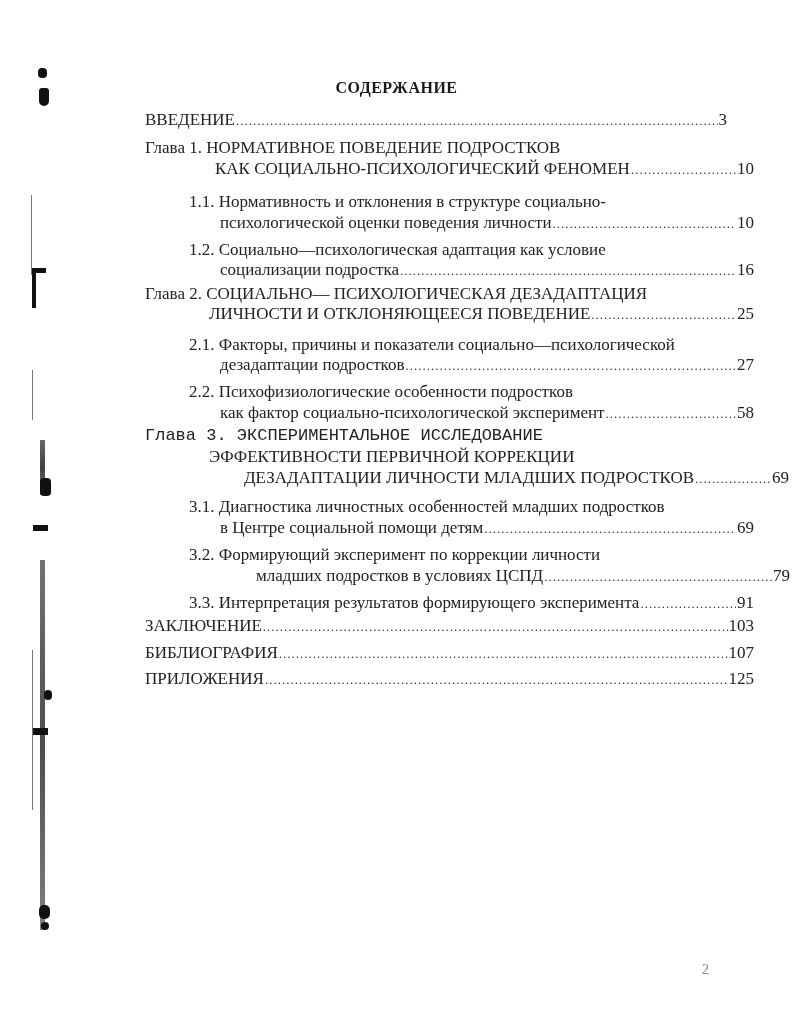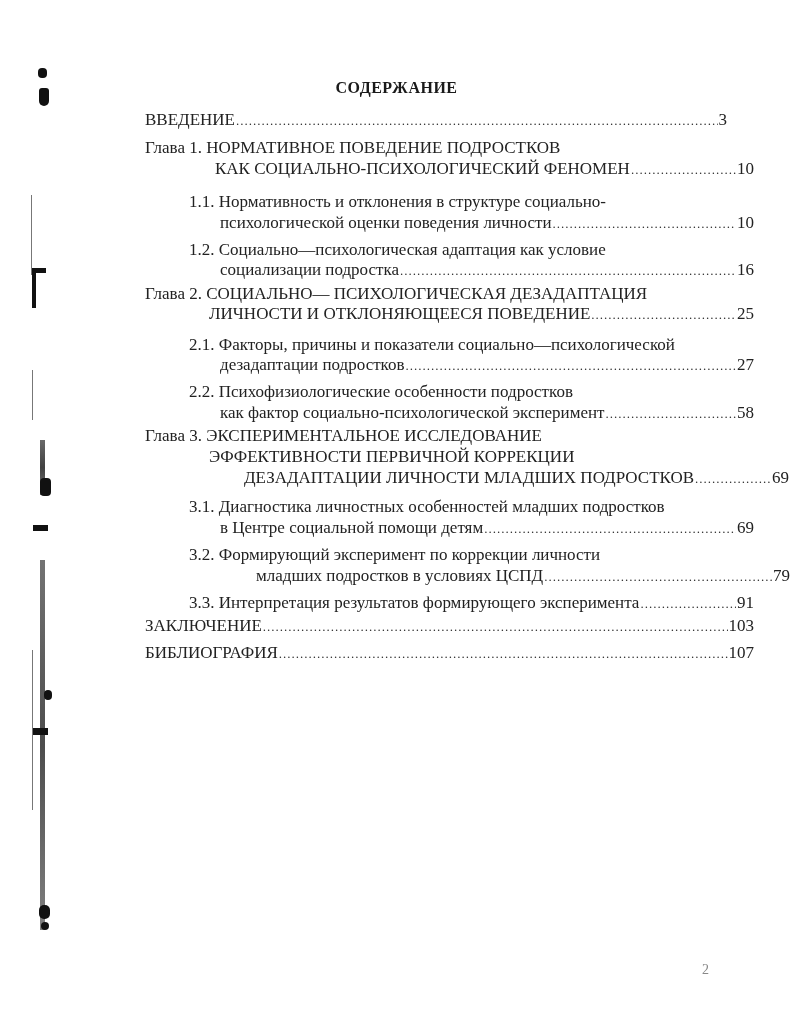--- a/index.html
+++ b/index.html
@@ -123,7 +123,7 @@
     <span class="pg">58</span>
   </div>
 
-  <div class="toc-line" style="left:145px;top:427px;">
+  <div class="toc-line" style="left:145px;top:427px;font-family:Liberation Mono, monospace;">
     <span class="txt">Глава 3.</span>&nbsp;
     <span class="txt">ЭКСПЕРИМЕНТАЛЬНОЕ ИССЛЕДОВАНИЕ</span>
   </div>

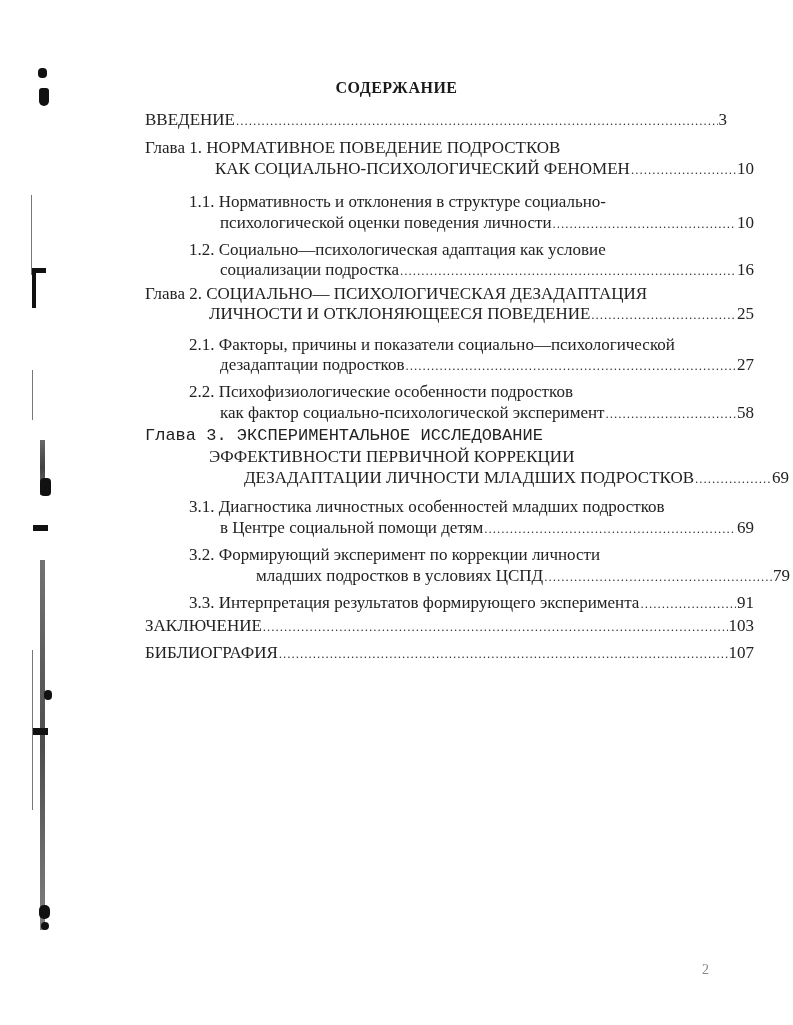--- a/index.html
+++ b/index.html
@@ -175,6 +175,11 @@
     <span class="pg">107</span>
   </div>
 
+  <div class="toc-line" style="left:145px;top:670px;width:609px;">
+    <span class="txt">ПРИЛОЖЕНИЯ</span>
+    <span class="dots"></span>
+    <span class="pg">125</span>
+  </div>
 
   <div class="page-number">2</div>
 </div>

